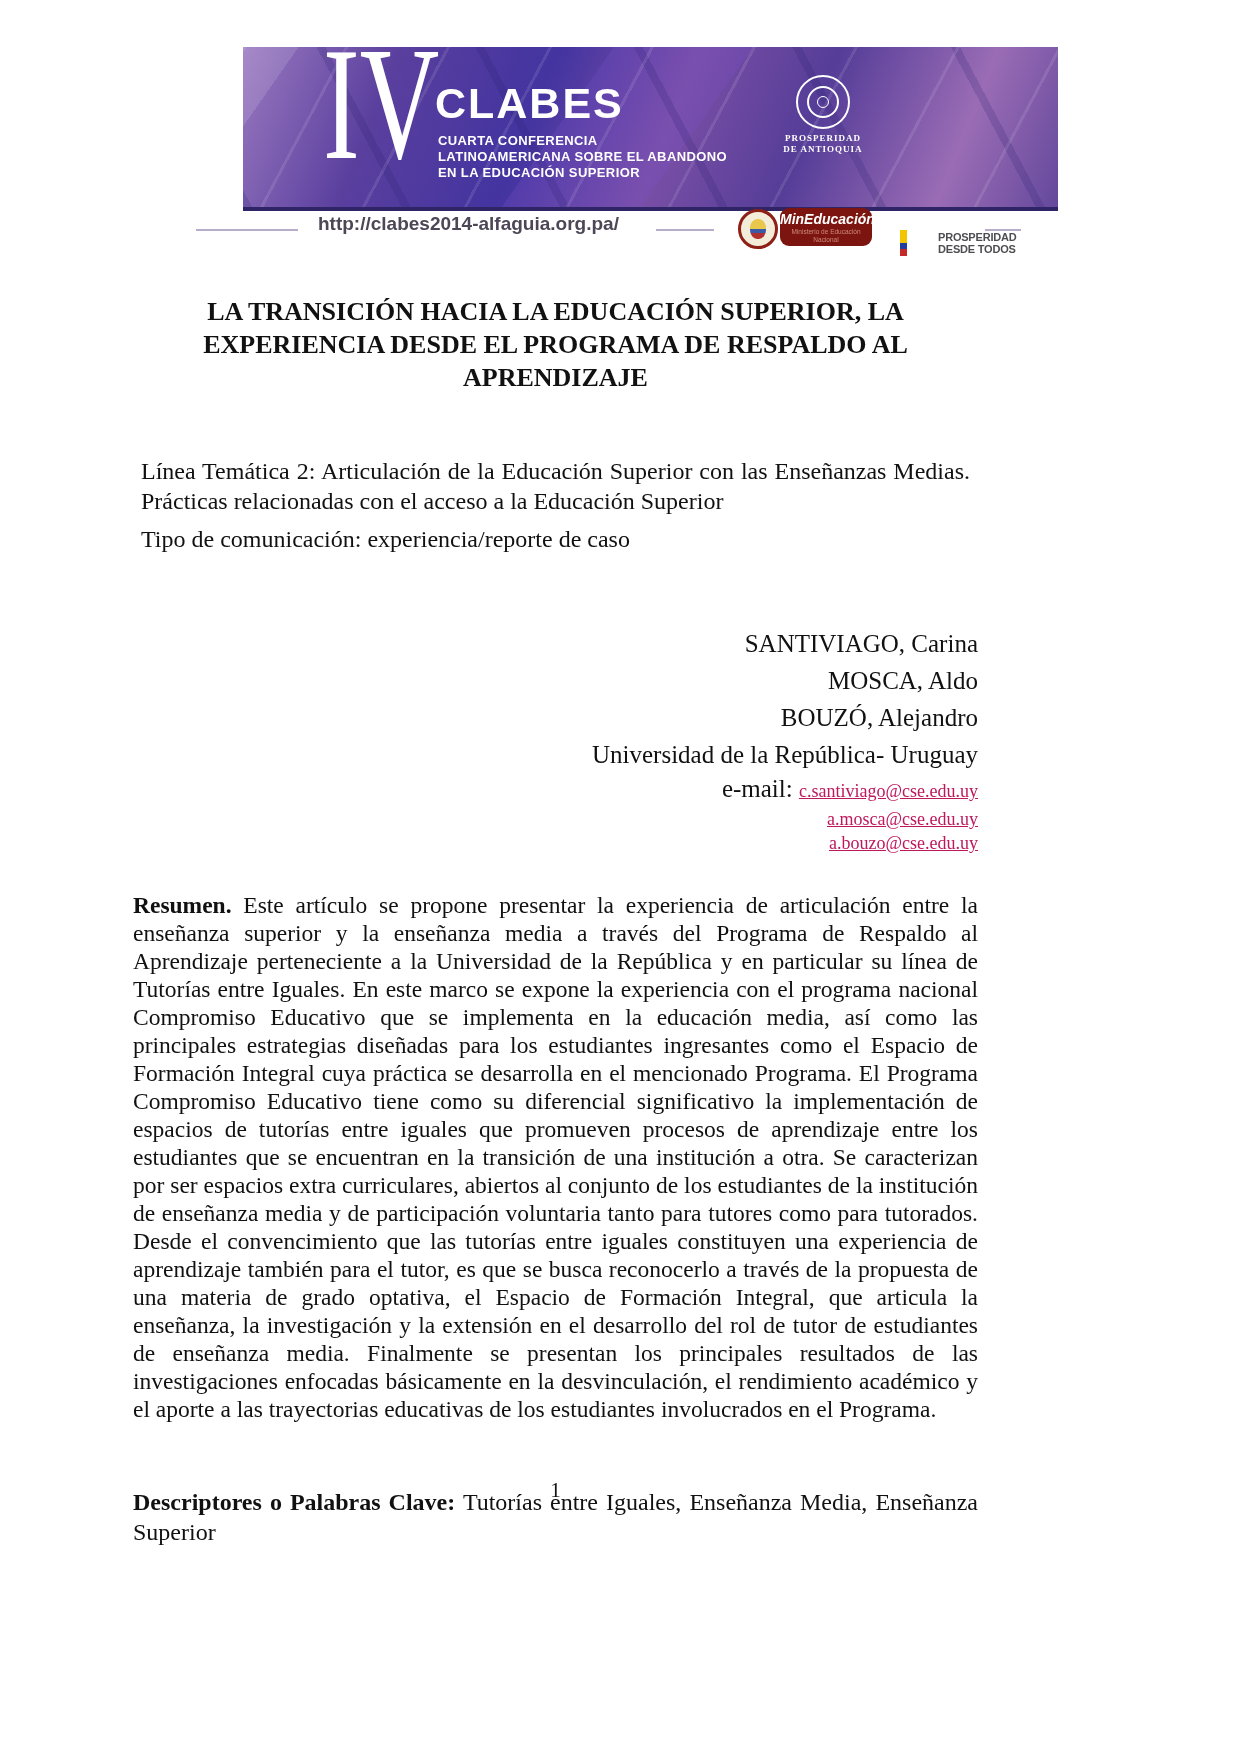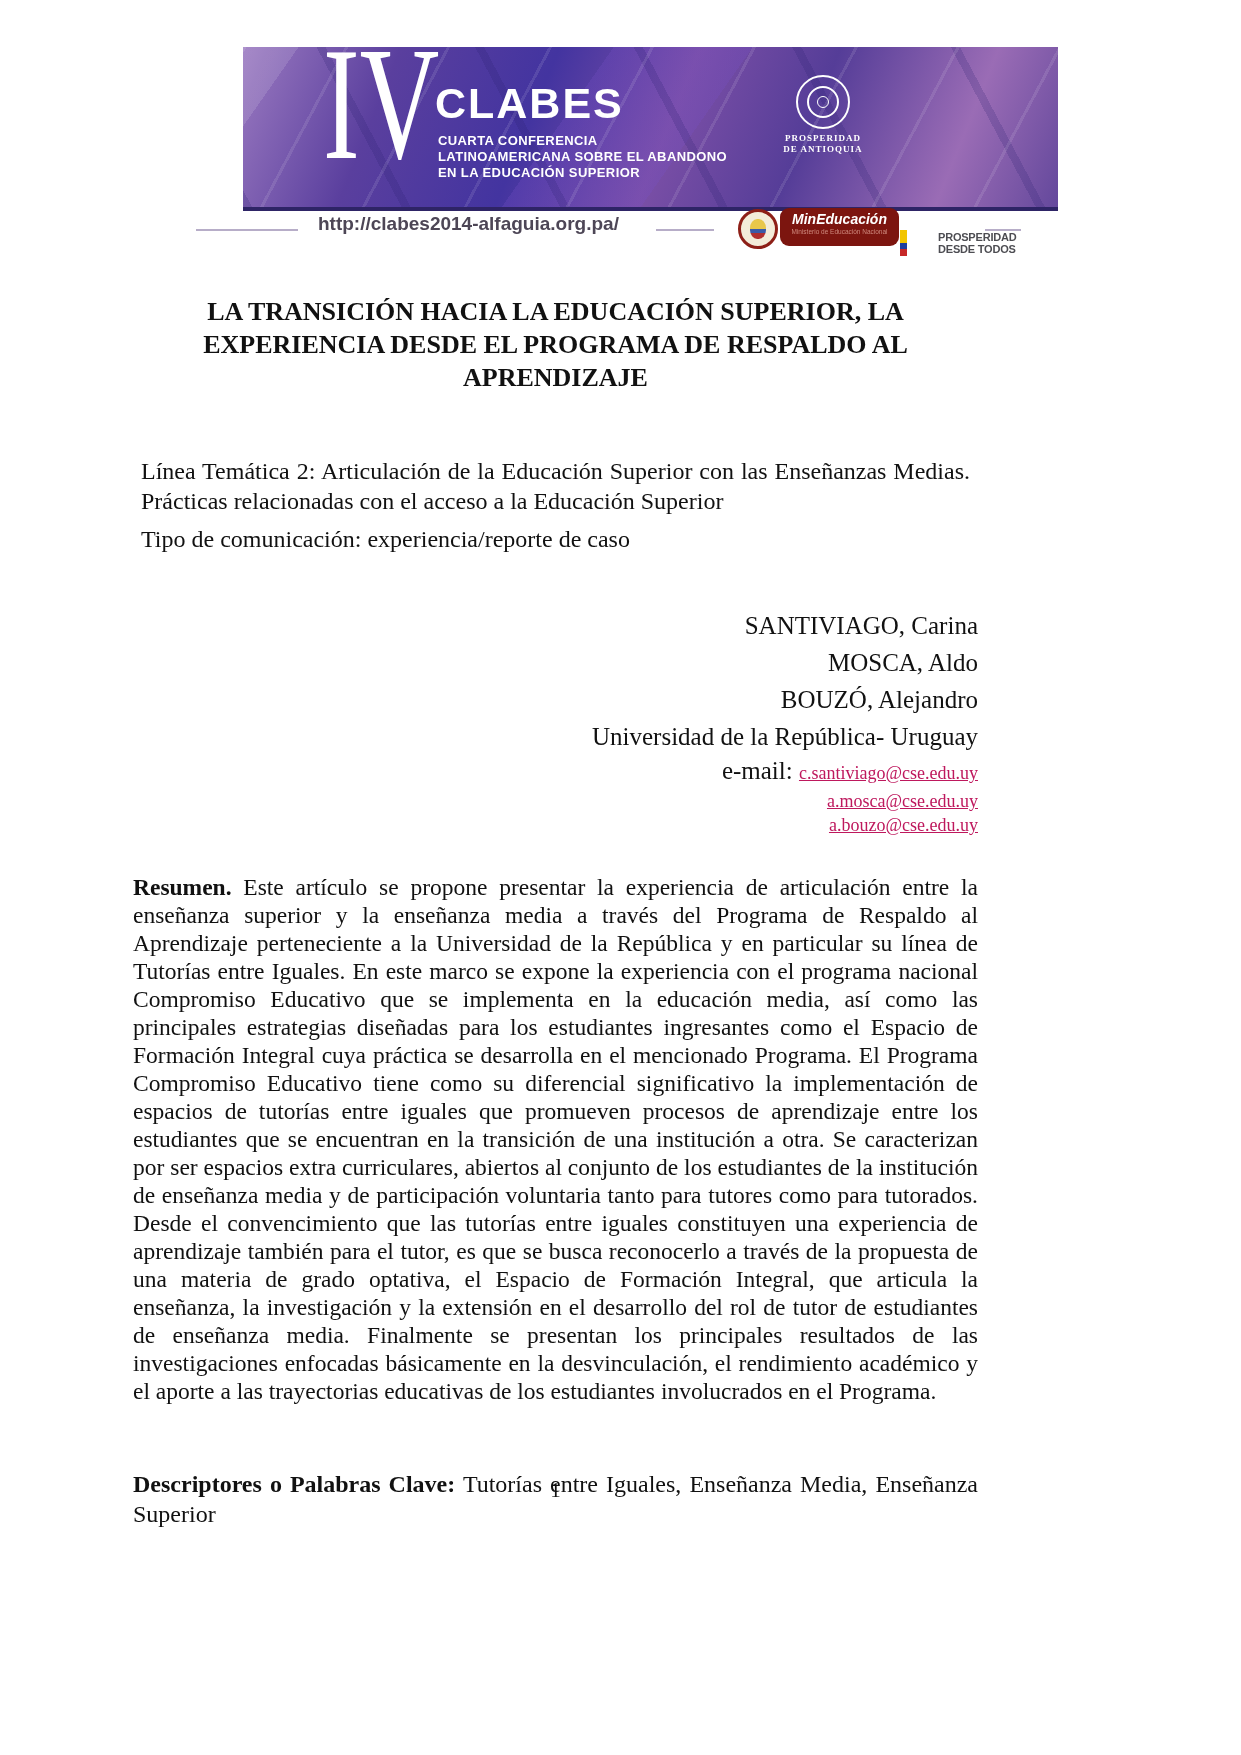--- a/index.html
+++ b/index.html
@@ -40,7 +40,7 @@
     border:3px solid #8d1f17;background:#f3ecd9;display:flex;align-items:center;justify-content:center;}
   .coat .ci{width:16px;height:20px;border-radius:45%;
     background:linear-gradient(#e8c74a 0 50%,#3a5aa8 50% 72%,#b03030 72%);}
-  .mined{position:absolute;left:780px;top:208px;width:119px;height:38px;background:#7c150f;
+  .mined{position:absolute;left:780px;top:208px;width:92px;height:38px;background:#7c150f;
     border-radius:9px;color:#fff;text-align:center;padding-top:3px;box-sizing:border-box;}
   .mined-label{font-family:"Liberation Sans",sans-serif;font-weight:bold;font-style:italic;
     font-size:14px;line-height:17px;}

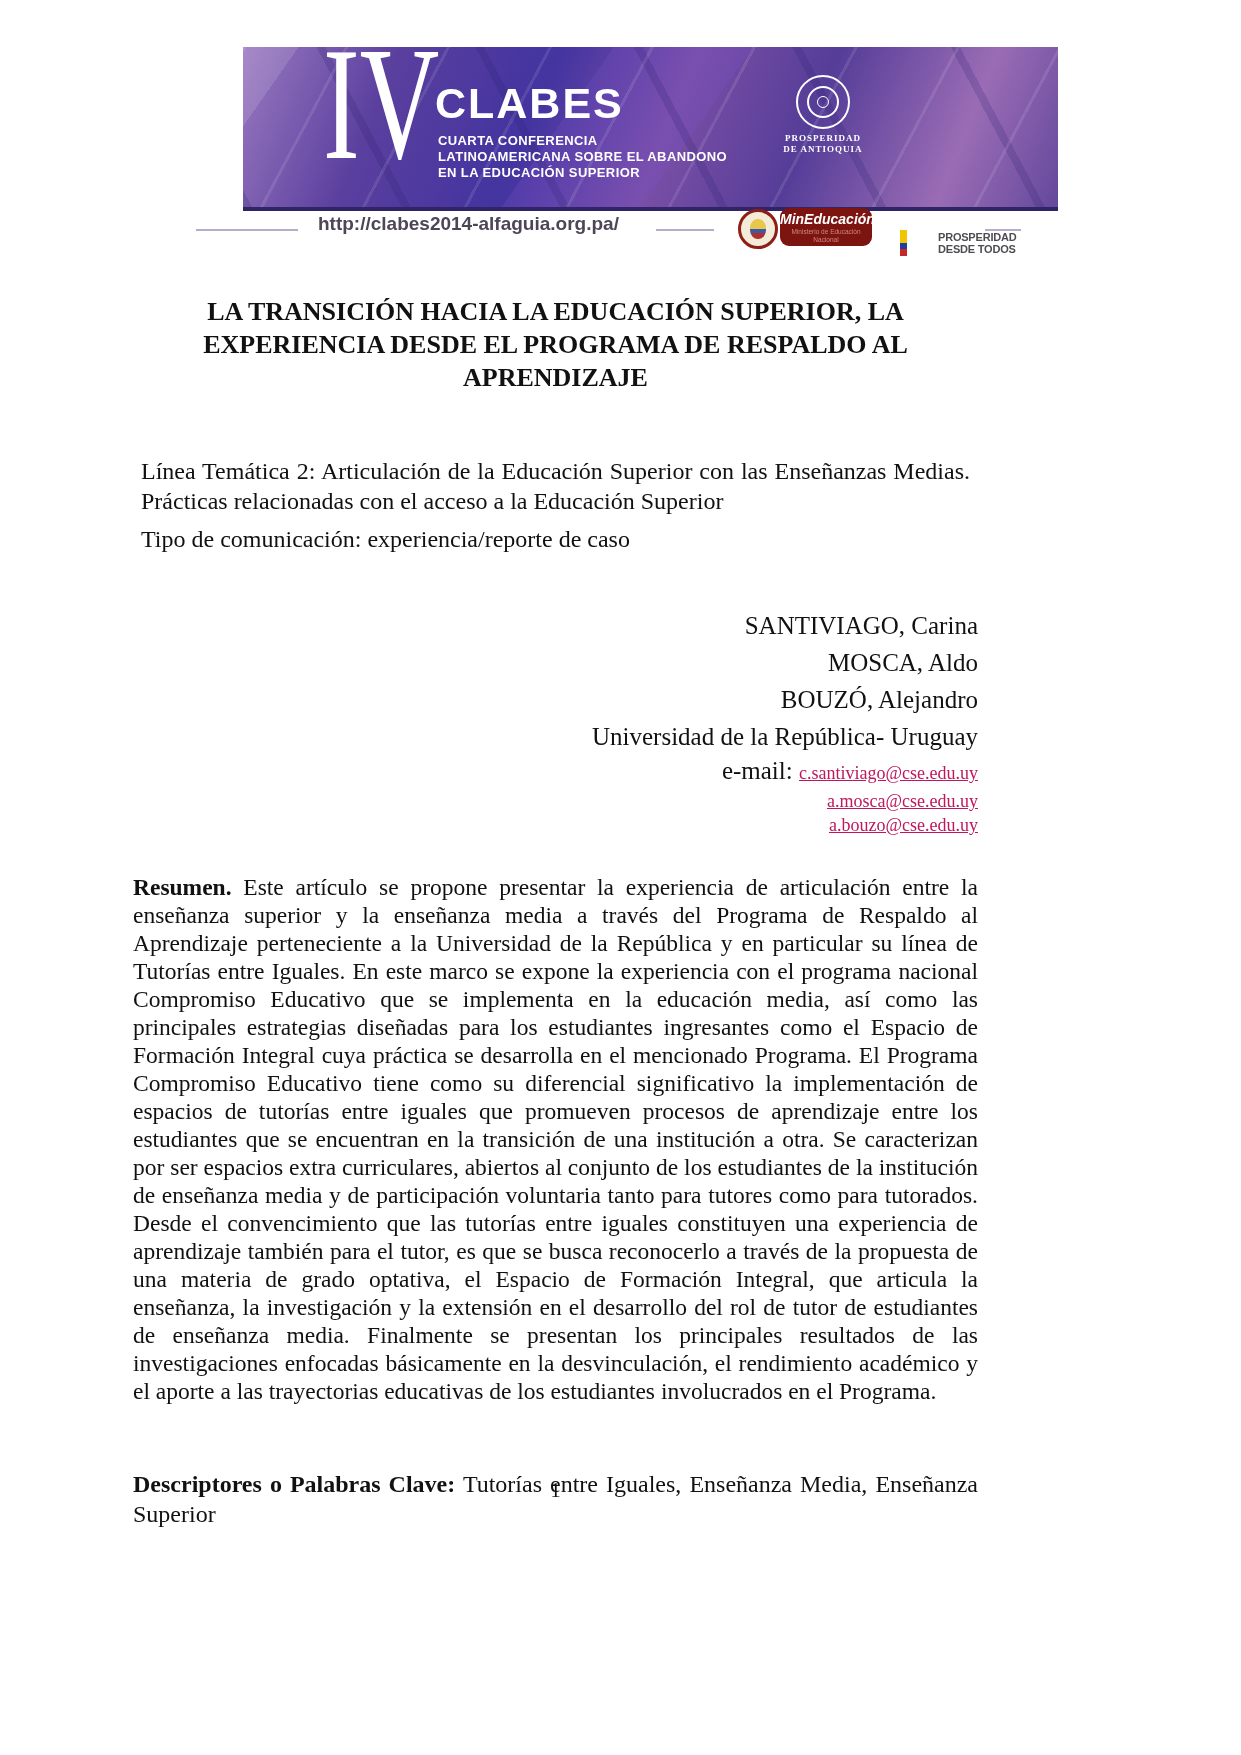--- a/index.html
+++ b/index.html
@@ -56,7 +56,7 @@
   .title{margin:0;font-size:26px;line-height:33px;font-weight:bold;text-align:center;}
   .meta{margin:8px;font-size:24px;line-height:30px;text-align:justify;}
   .meta.first{margin-top:62px;}
-  .authors{margin-top:53px;text-align:right;}
+  .authors{margin-top:71px;text-align:right;}
   .author{font-size:25px;line-height:37px;}
   .email-line{font-size:25px;line-height:32px;}
   .email-line.small{font-size:18px;line-height:24px;}

